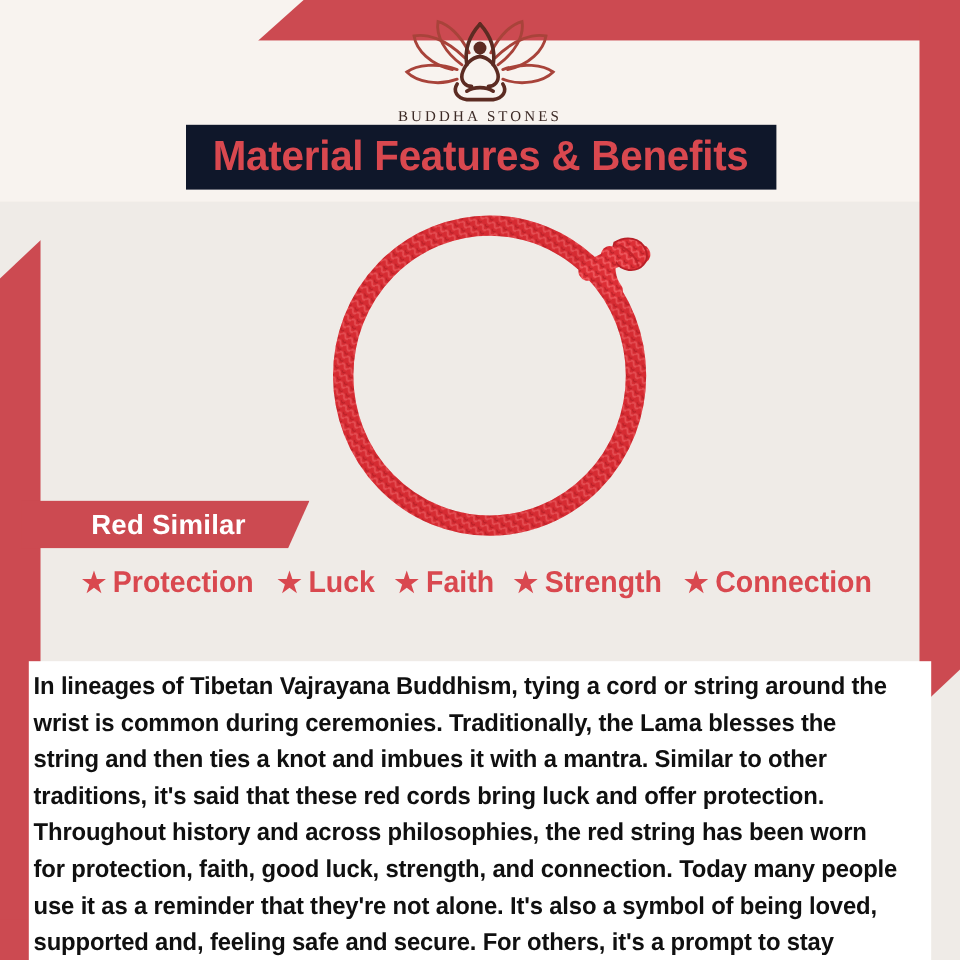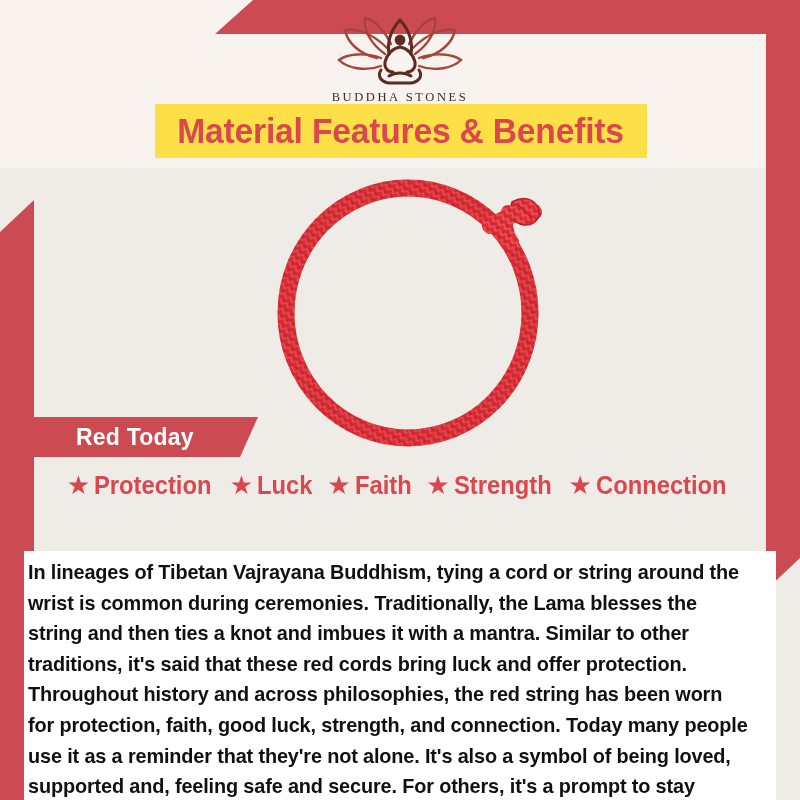--- a/index.html
+++ b/index.html
@@ -90,7 +90,7 @@
     position: absolute;
     left: 155px; top: 104px;
     width: 492px; height: 54px;
-    background: #fde047;
+    background: #0f172a;
     display: flex;
     align-items: center;
     justify-content: center;

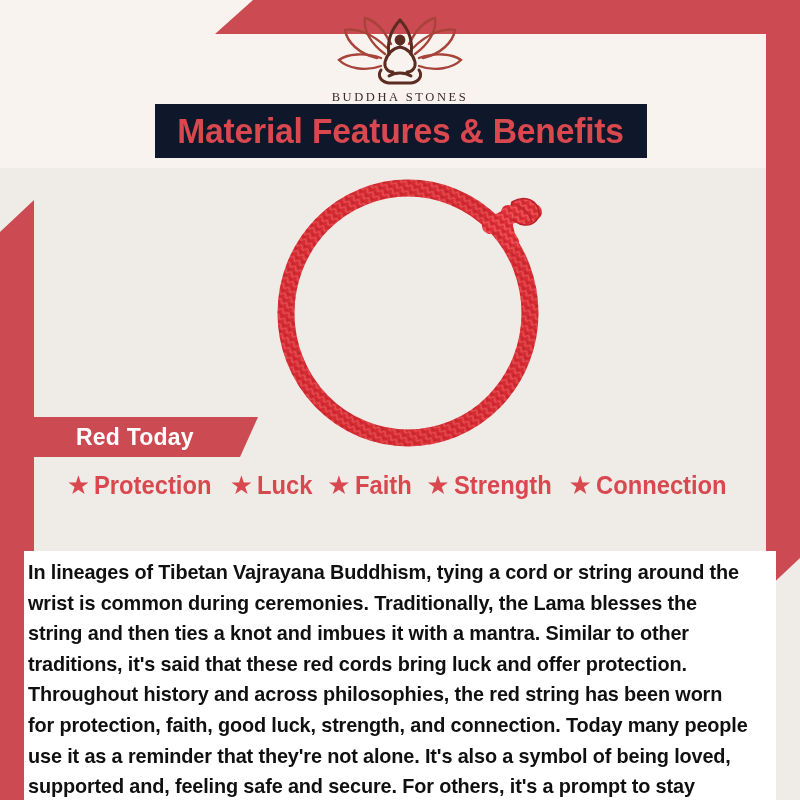--- a/index.html
+++ b/index.html
@@ -263,7 +263,7 @@
   </div>
 
   <div class="ribbon">
-    <span class="ribbon-text">Red Today</span>
+    <span class="ribbon-text">Red Similar</span>
   </div>
 
   <div class="benefits">

